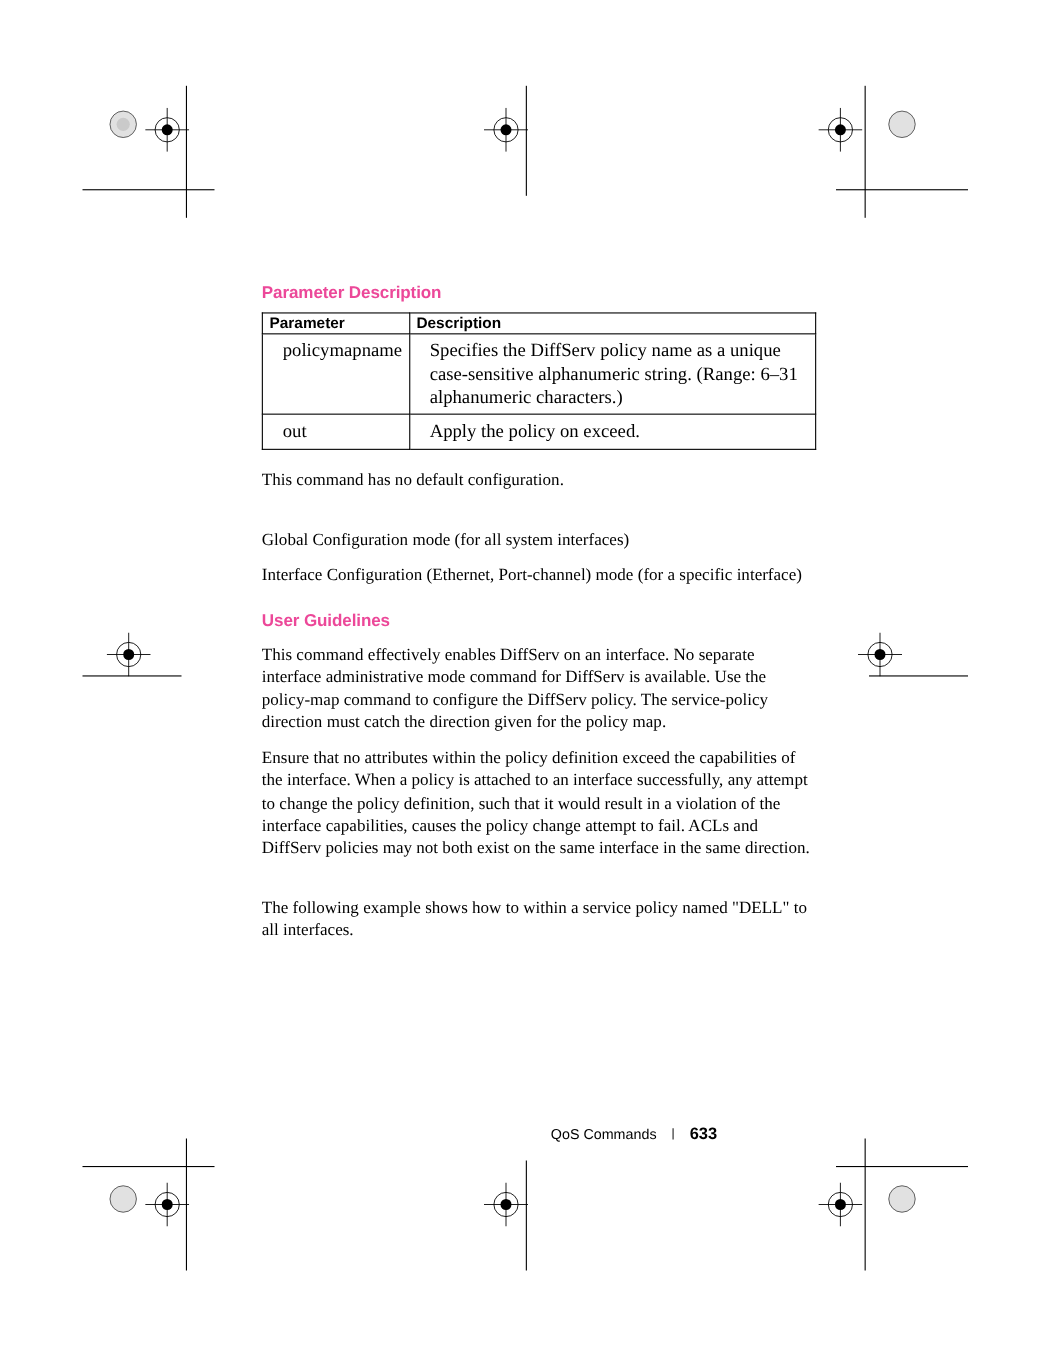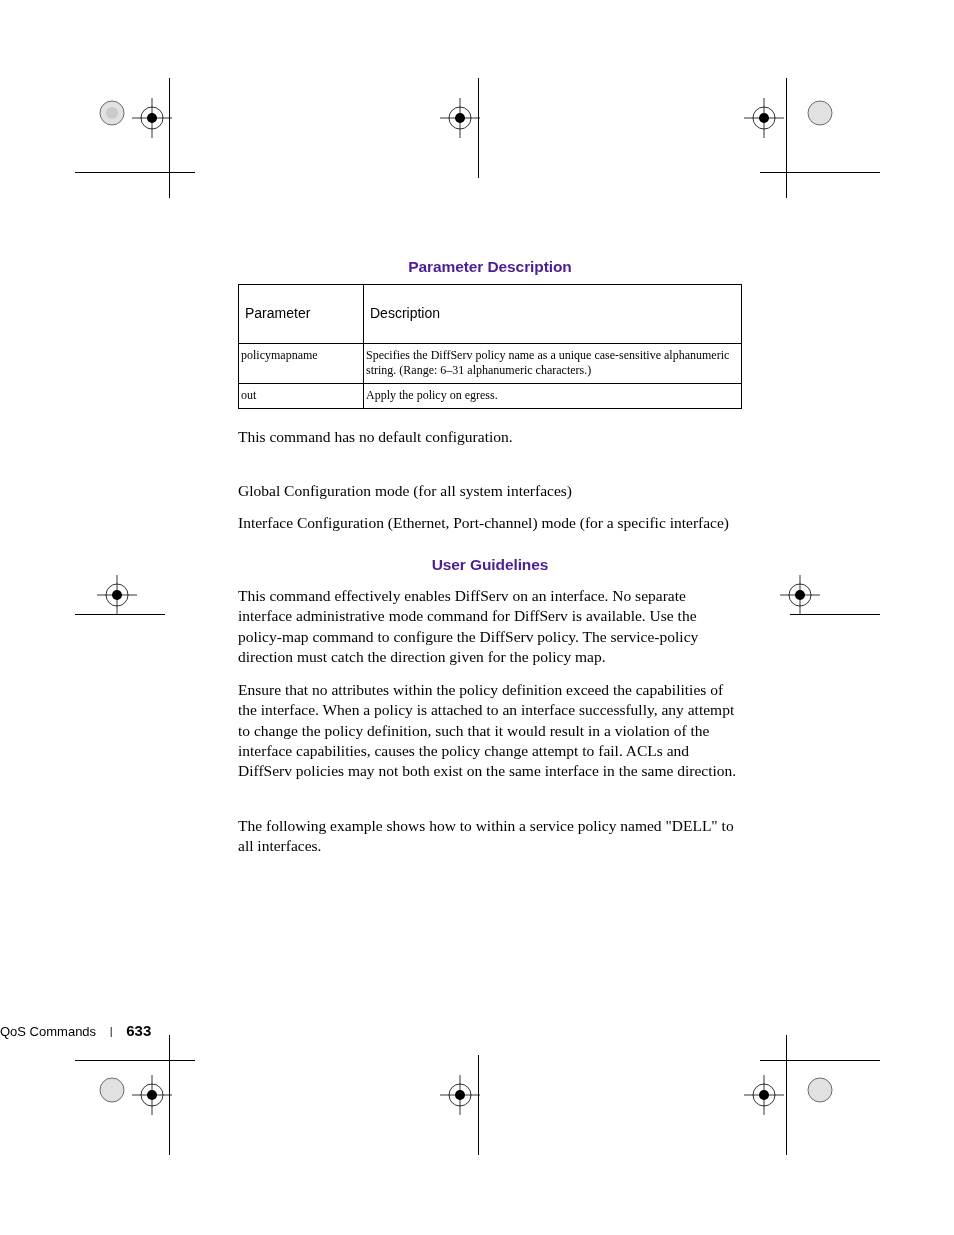--- a/index.html
+++ b/index.html
@@ -25,8 +25,7 @@
     font-size: 15.5px;
     margin: 0 0 8px 0;
     letter-spacing: -0.1px;
-    color: #4c1d95;
-    text-align: center;
+    color: #ec4899;
   }
   table.param {
     border-collapse: collapse;

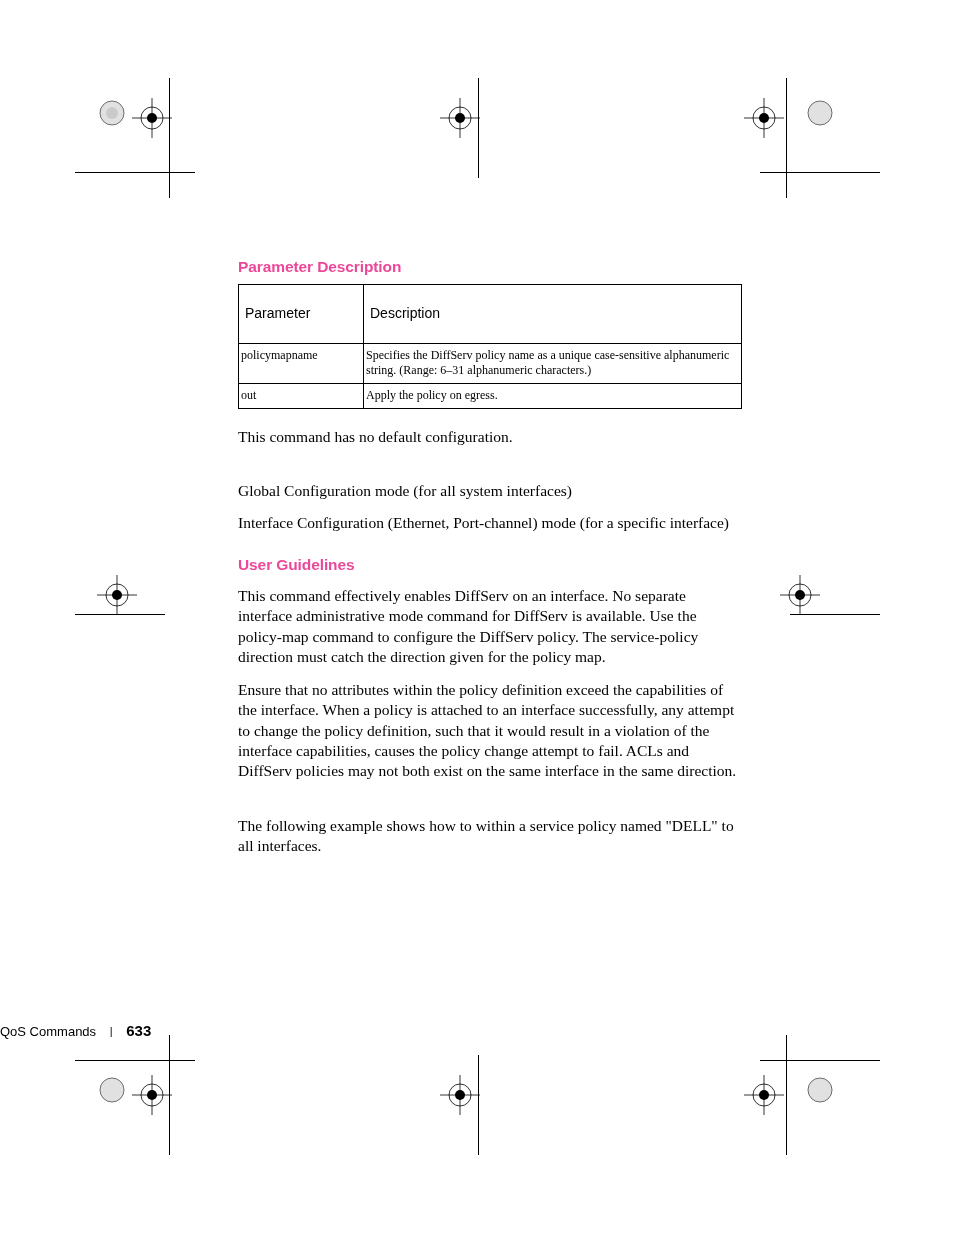--- a/index.html
+++ b/index.html
@@ -42,9 +42,9 @@
   }
   table.param th {
     font-family: "Helvetica Neue", Helvetica, Arial, sans-serif;
-    font-weight: normal;
+    font-weight: bold;
     font-size: 14px;
-    padding: 20px 6px;
+    padding: 0 6px;
   }
   table.param col.c1 { width: 125px; }
   p {

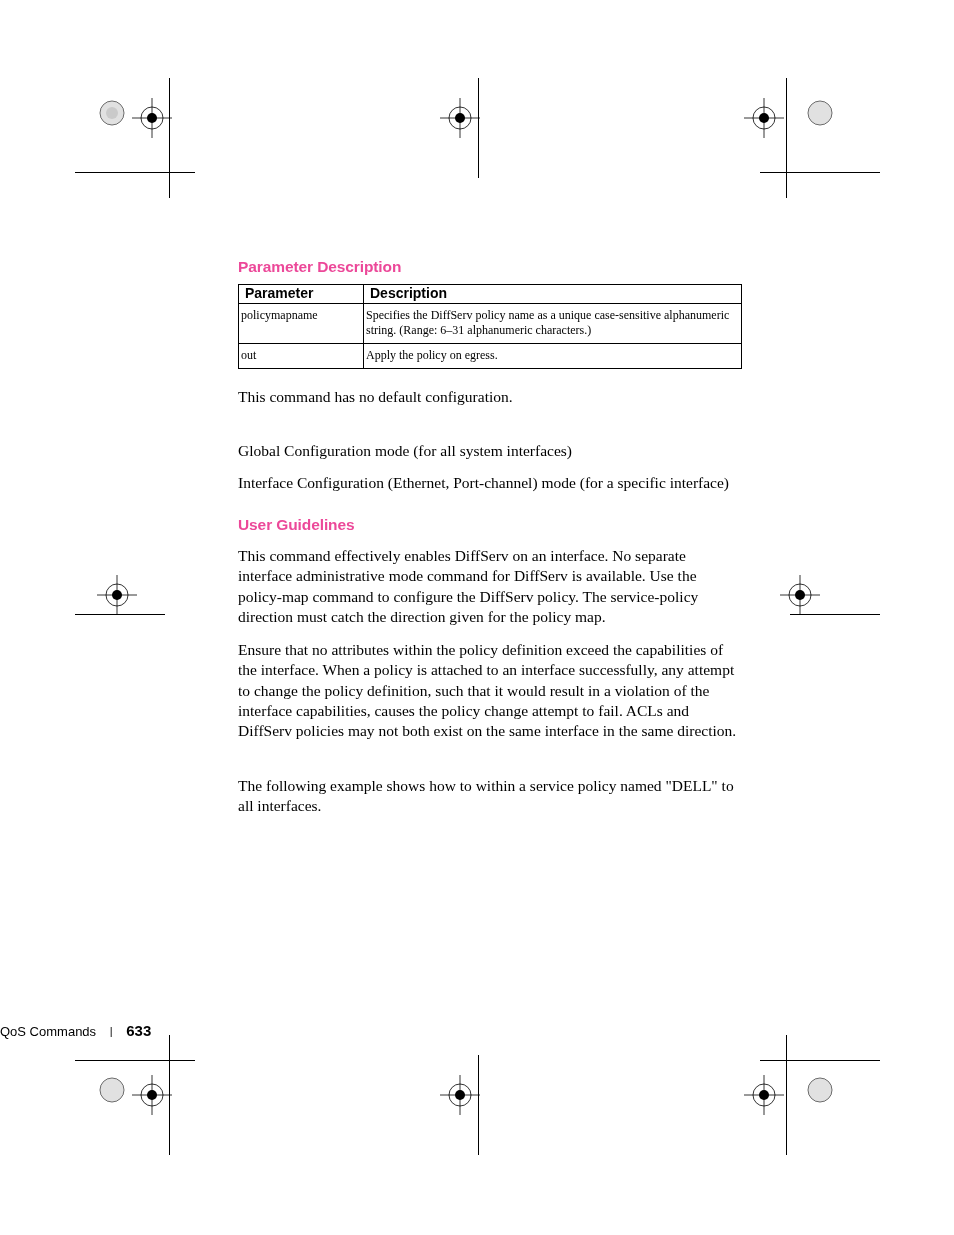--- a/index.html
+++ b/index.html
@@ -36,8 +36,8 @@
     border: 1px solid #000;
     text-align: left;
     vertical-align: top;
-    padding: 4px 6px 5px 2px;
-    font-size: 12px;
+    padding: 4px 6px 5px 18px;
+    font-size: 17px;
     line-height: 1.25;
   }
   table.param th {

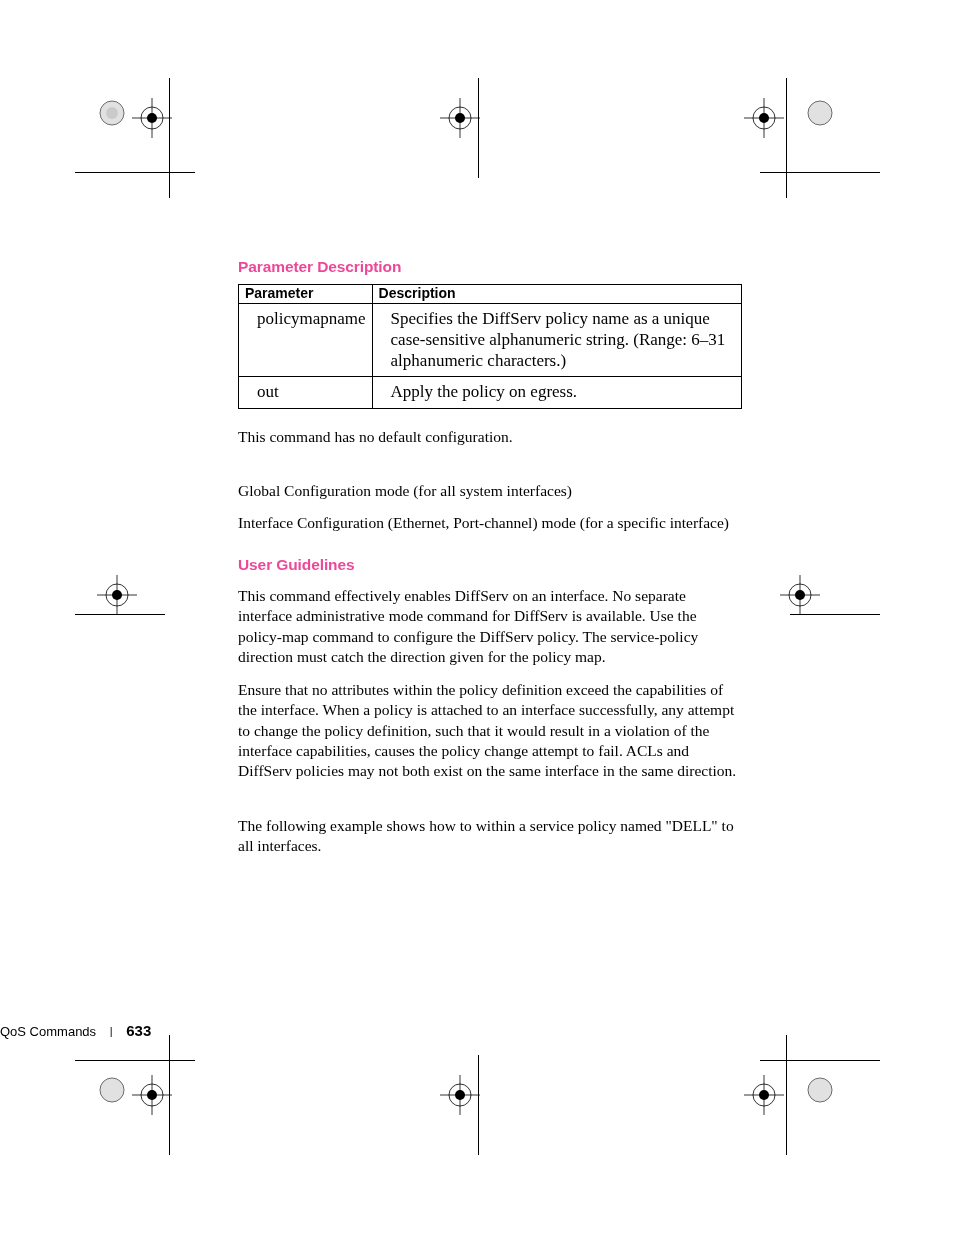--- a/index.html
+++ b/index.html
@@ -138,7 +138,7 @@
       </tr>
       <tr>
         <td>out</td>
-        <td>Apply the policy on egress.</td>
+        <td>Apply the policy on exceed.</td>
       </tr>
     </tbody>
   </table>

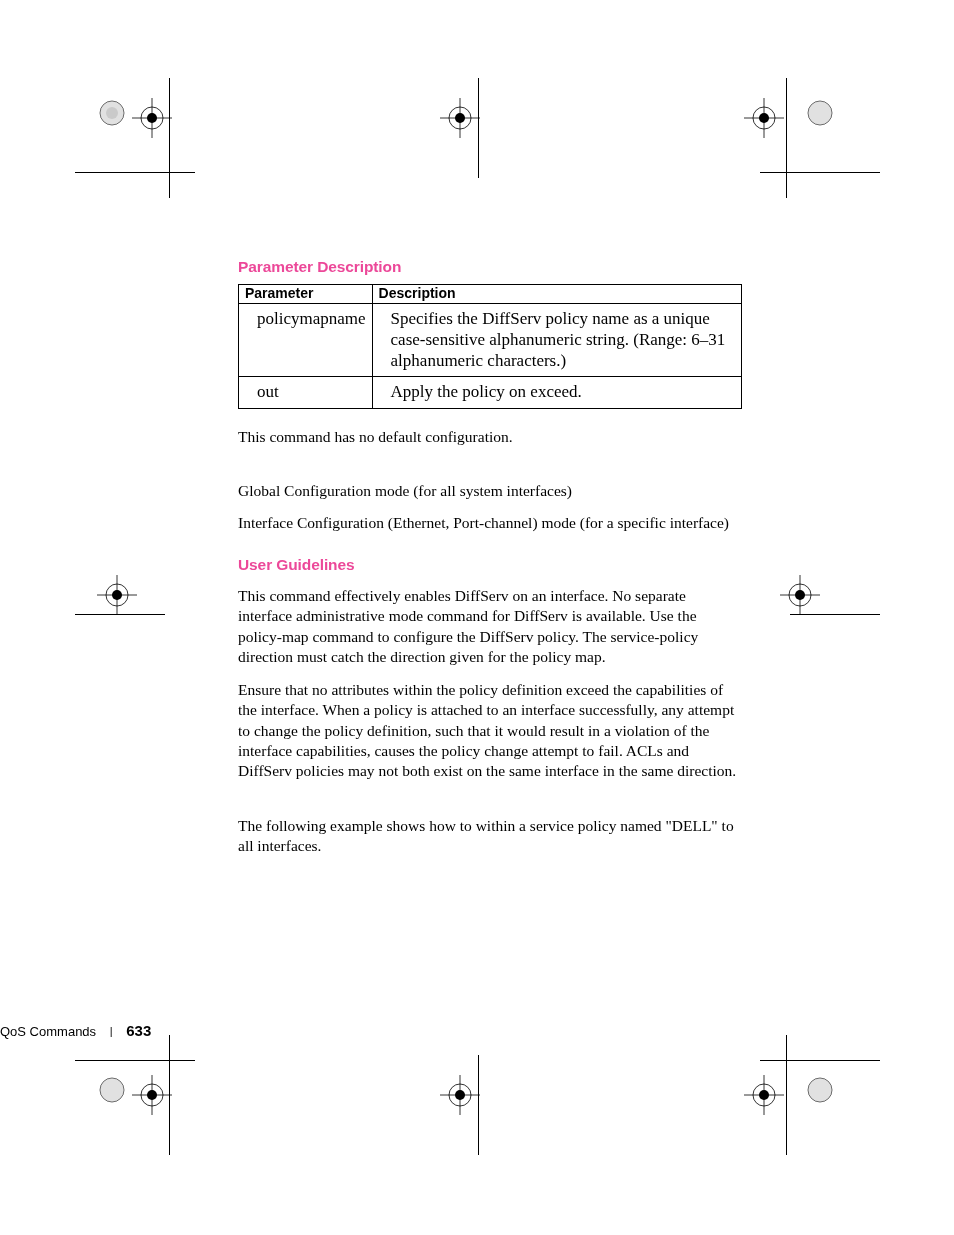--- a/index.html
+++ b/index.html
@@ -60,6 +60,7 @@
     top: 1022px;
     font-family: "Helvetica Neue", Helvetica, Arial, sans-serif;
     font-size: 13px;
+    text-align: right;
     padding-right: 302px;
     box-sizing: border-box;
   }

